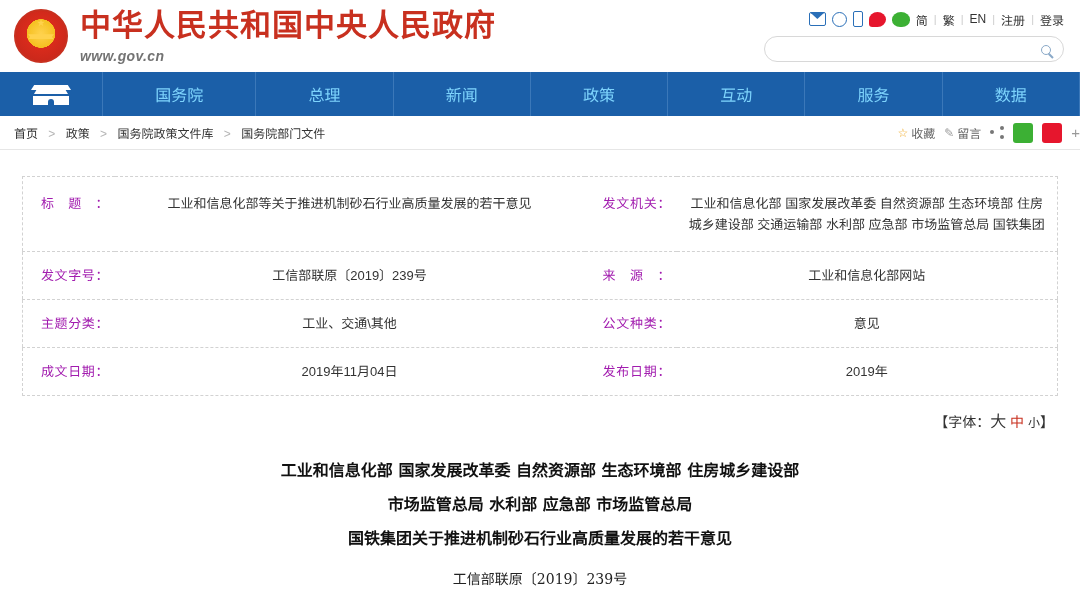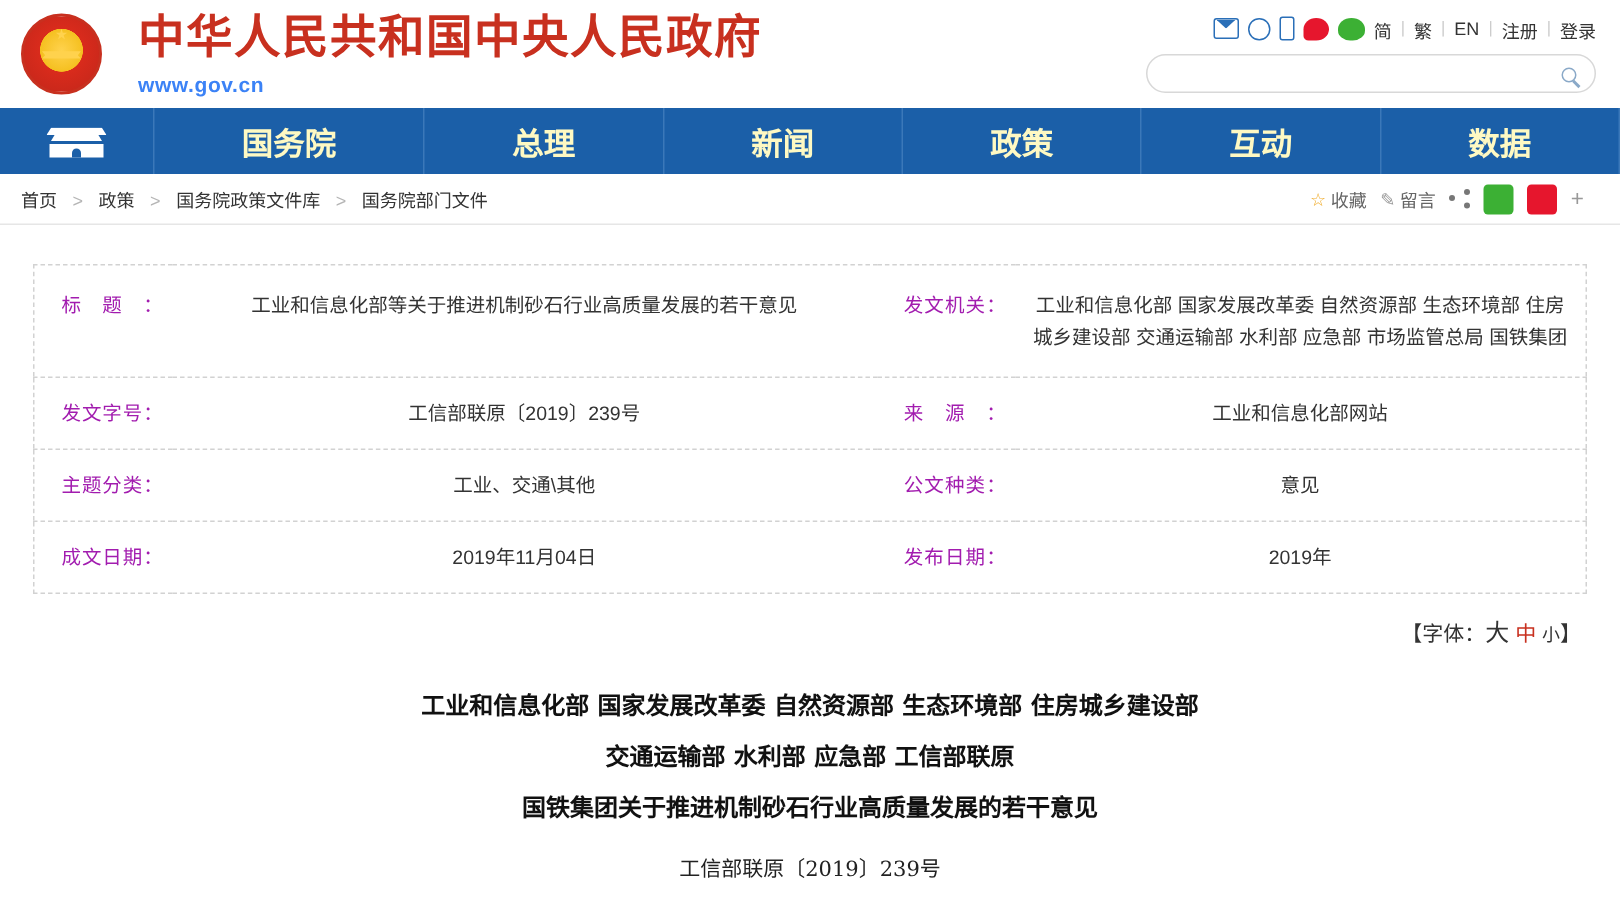--- a/index.html
+++ b/index.html
@@ -20,7 +20,6 @@
     display: flex;
     align-items: center;
     padding: 0 16px 0 14px;
-    gap: 12px;
   }
   .emblem {
     width: 54px; height: 54px;

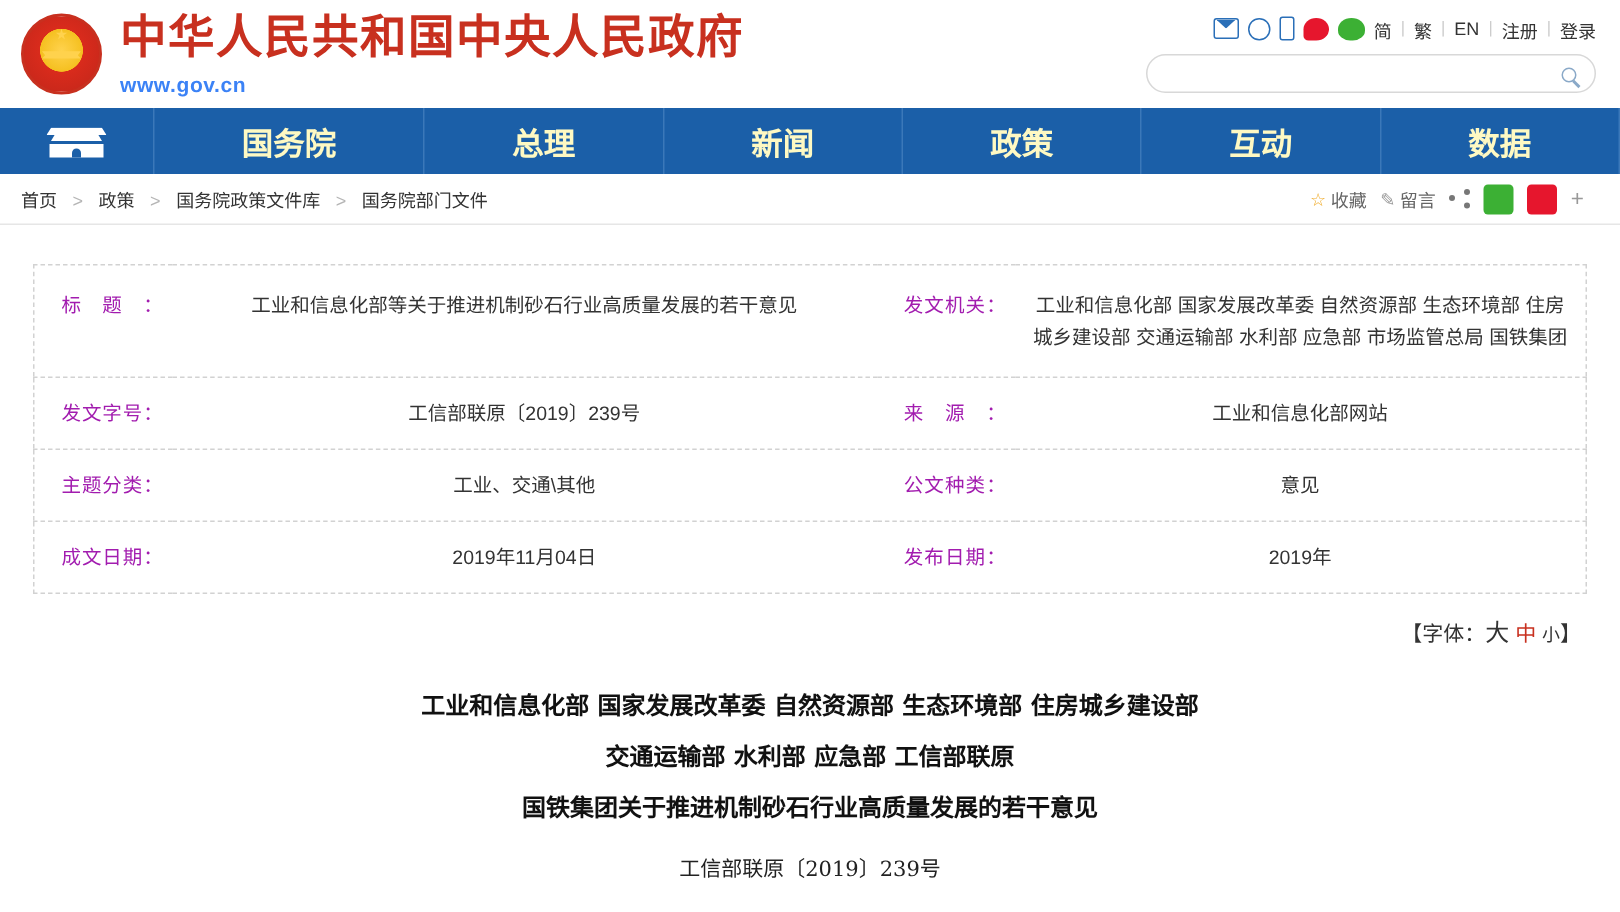--- a/index.html
+++ b/index.html
@@ -58,11 +58,12 @@
     font-family: "DejaVu Sans", "Liberation Sans", sans-serif;
   }
   .site-url {
-    color: #3b82f6;
+    color: #737373;
     font-size: 14px;
     font-weight: bold;
     letter-spacing: .4px;
     margin-top: 6px;
+    font-style: italic;
   }
   .header-right {
     position: absolute;

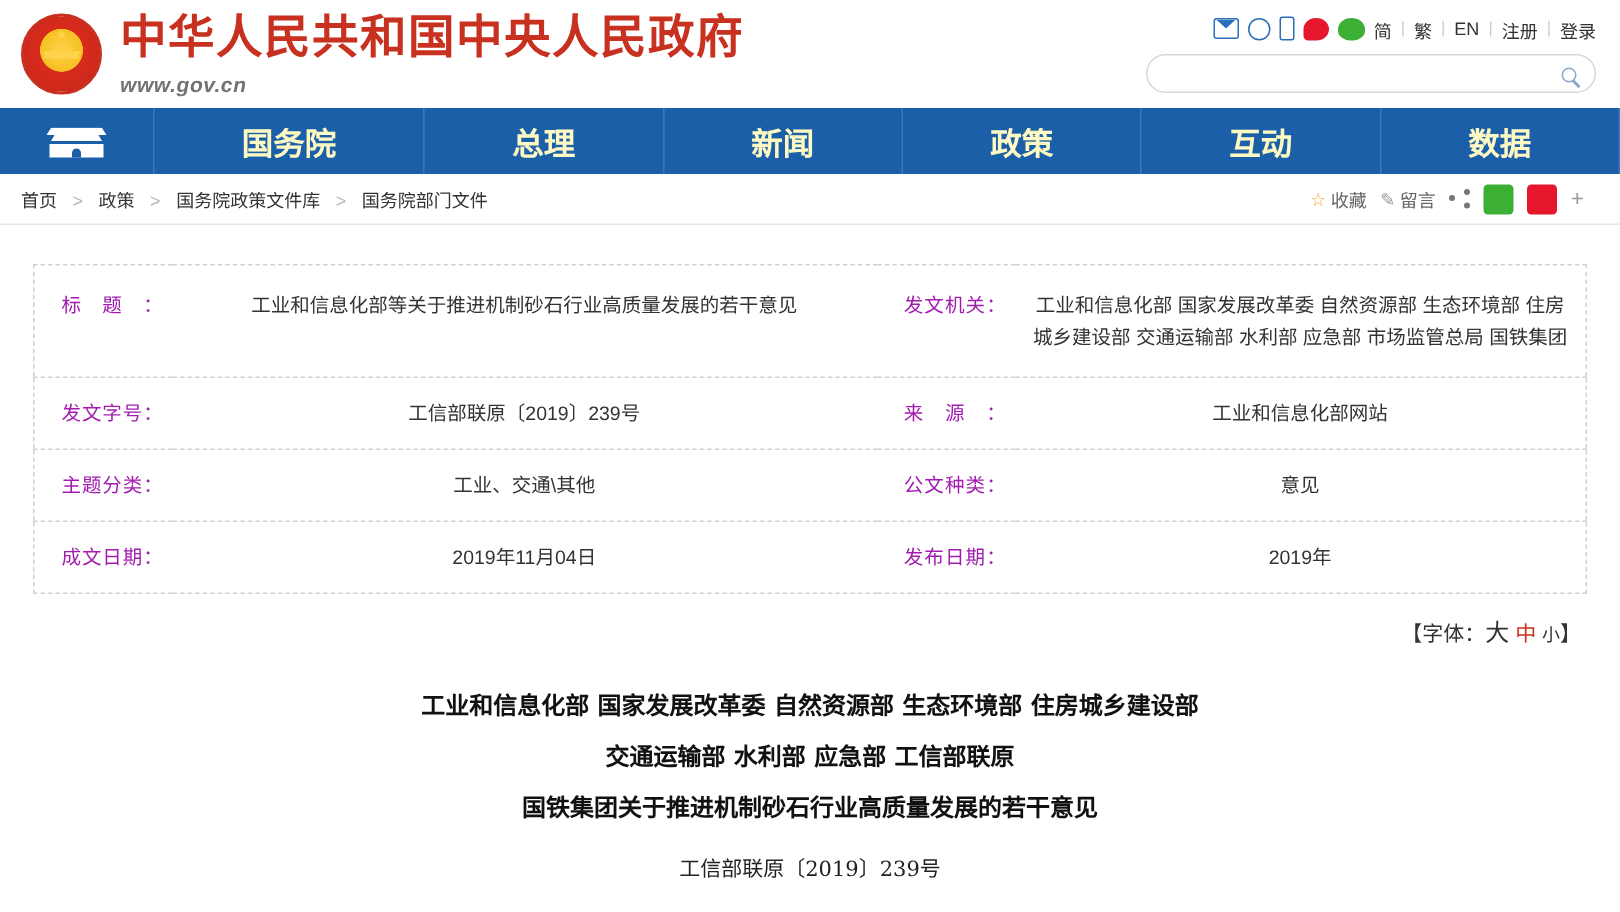--- a/index.html
+++ b/index.html
@@ -212,12 +212,12 @@
   .nav-item {
     flex: 1 1 auto;
     display: flex; align-items: center; justify-content: center;
-    font-size: 21px;
-    color: #fef9c3;
+    font-size: 16px;
+    color: #7dd3fc;
     text-decoration: none;
     border-right: 1px solid #3b78b9;
     white-space: nowrap;
-    font-weight: bold;
+    font-weight: normal;
   }
   .nav-item.last { border-right: 0; flex: 0 0 198px; }
 

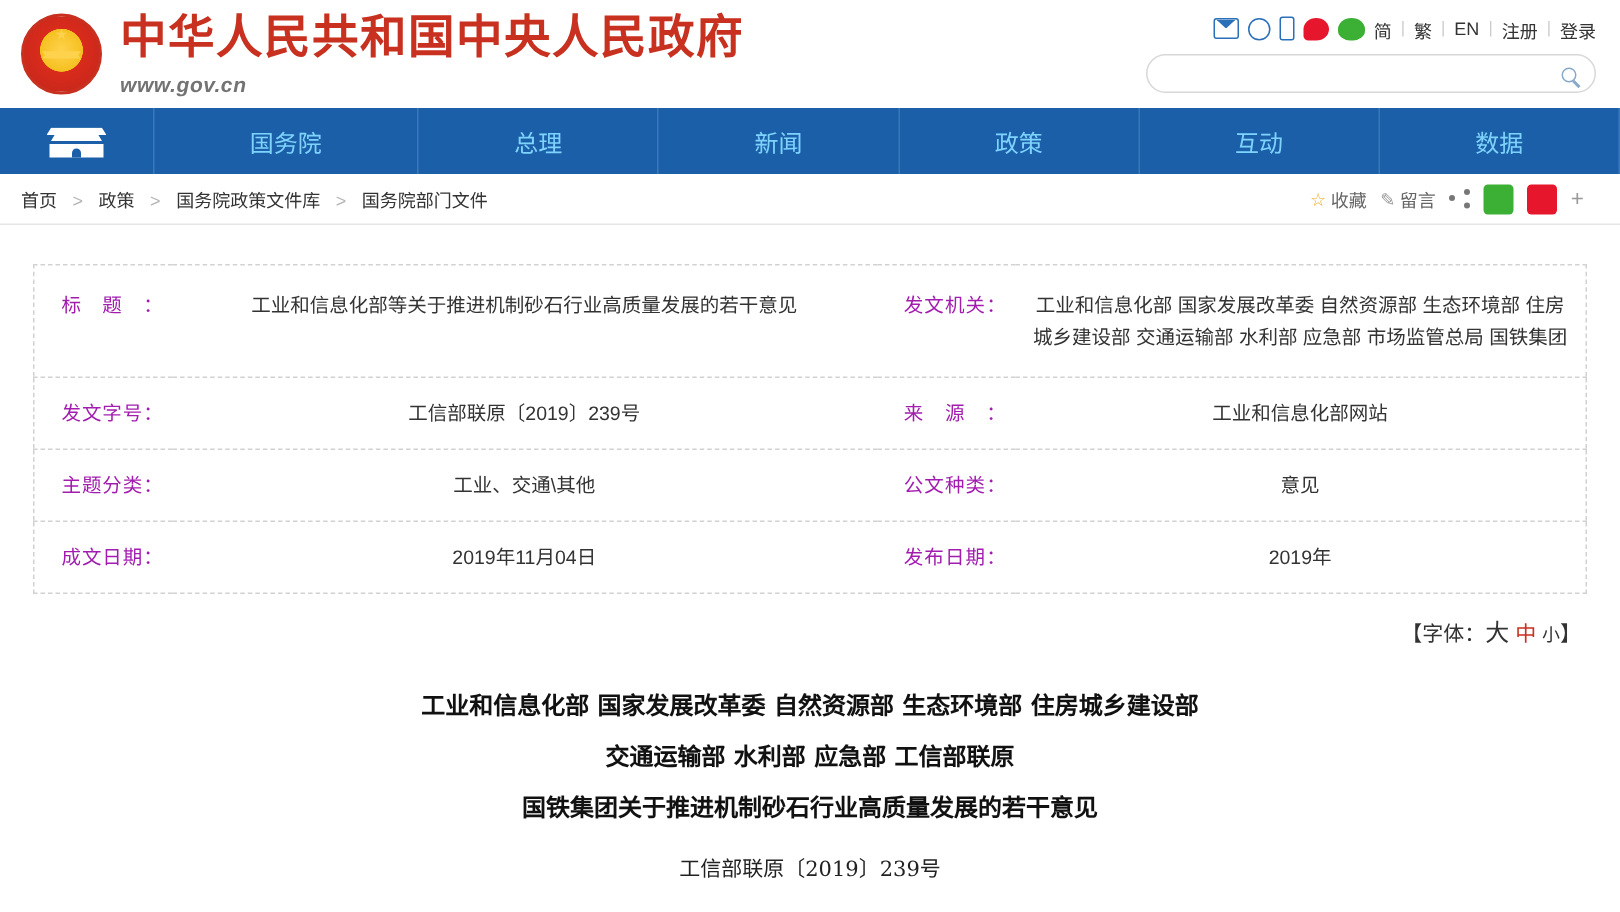--- a/index.html
+++ b/index.html
@@ -369,6 +369,7 @@
   <a class="nav-item" href="#">新闻</a>
   <a class="nav-item" href="#">政策</a>
   <a class="nav-item" href="#">互动</a>
+  <a class="nav-item" href="#">服务</a>
   <a class="nav-item" href="#">数据</a>
 </div>
 

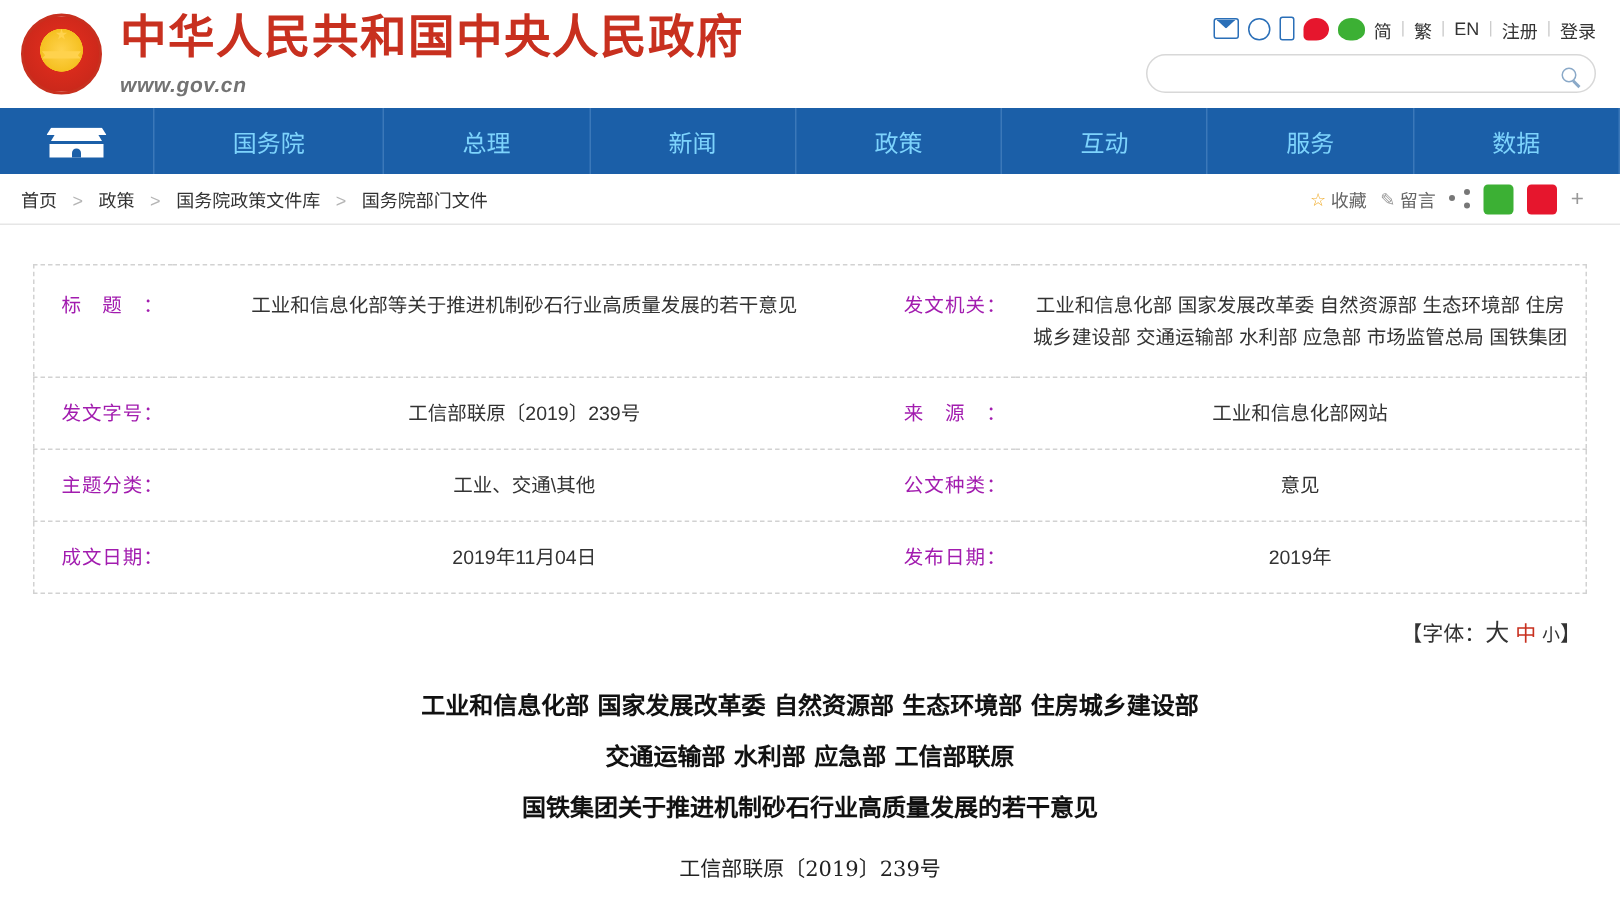--- a/index.html
+++ b/index.html
@@ -227,7 +227,7 @@
     border-bottom: 1px solid #e6e6e6;
     display: flex;
     align-items: center;
-    padding: 0 24px 0 14px;
+    padding: 0 0 0 14px;
     font-size: 12px;
     color: #333;
   }

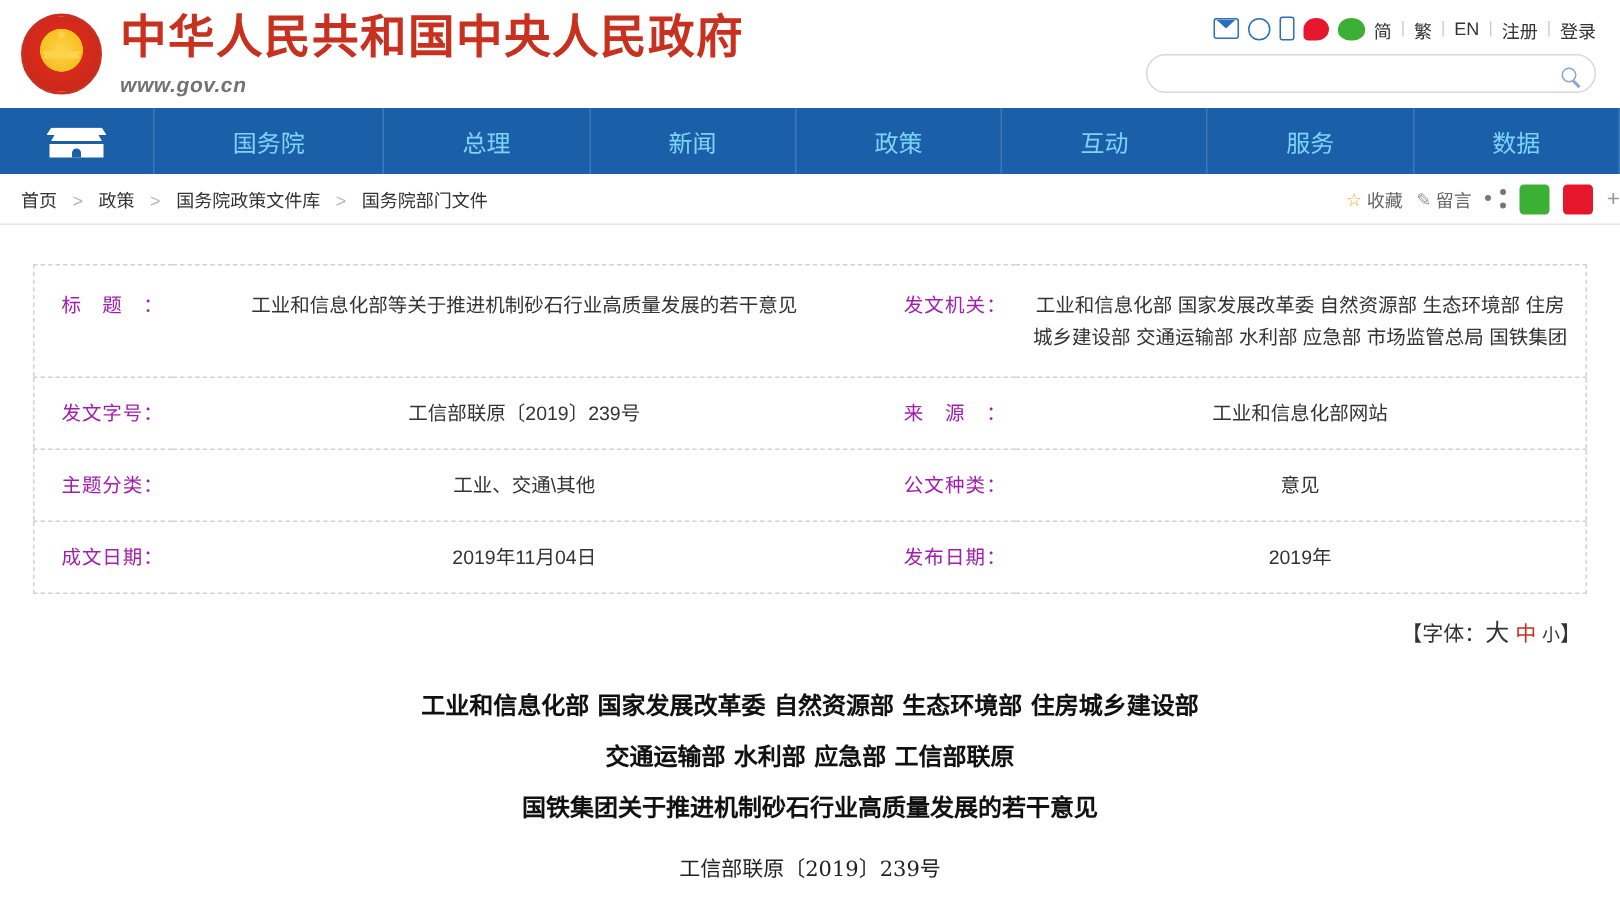--- a/index.html
+++ b/index.html
@@ -442,7 +442,7 @@
 
 <div class="doc-title">
   <div>工业和信息化部 国家发展改革委 自然资源部 生态环境部 住房城乡建设部</div>
-  <div>交通运输部 水利部 应急部 工信部联原</div>
+  <div>市场监管总局 水利部 应急部 市场监管总局</div>
   <div>国铁集团关于推进机制砂石行业高质量发展的若干意见</div>
 </div>
 <div class="doc-subno">工信部联原〔2019〕239号</div>

